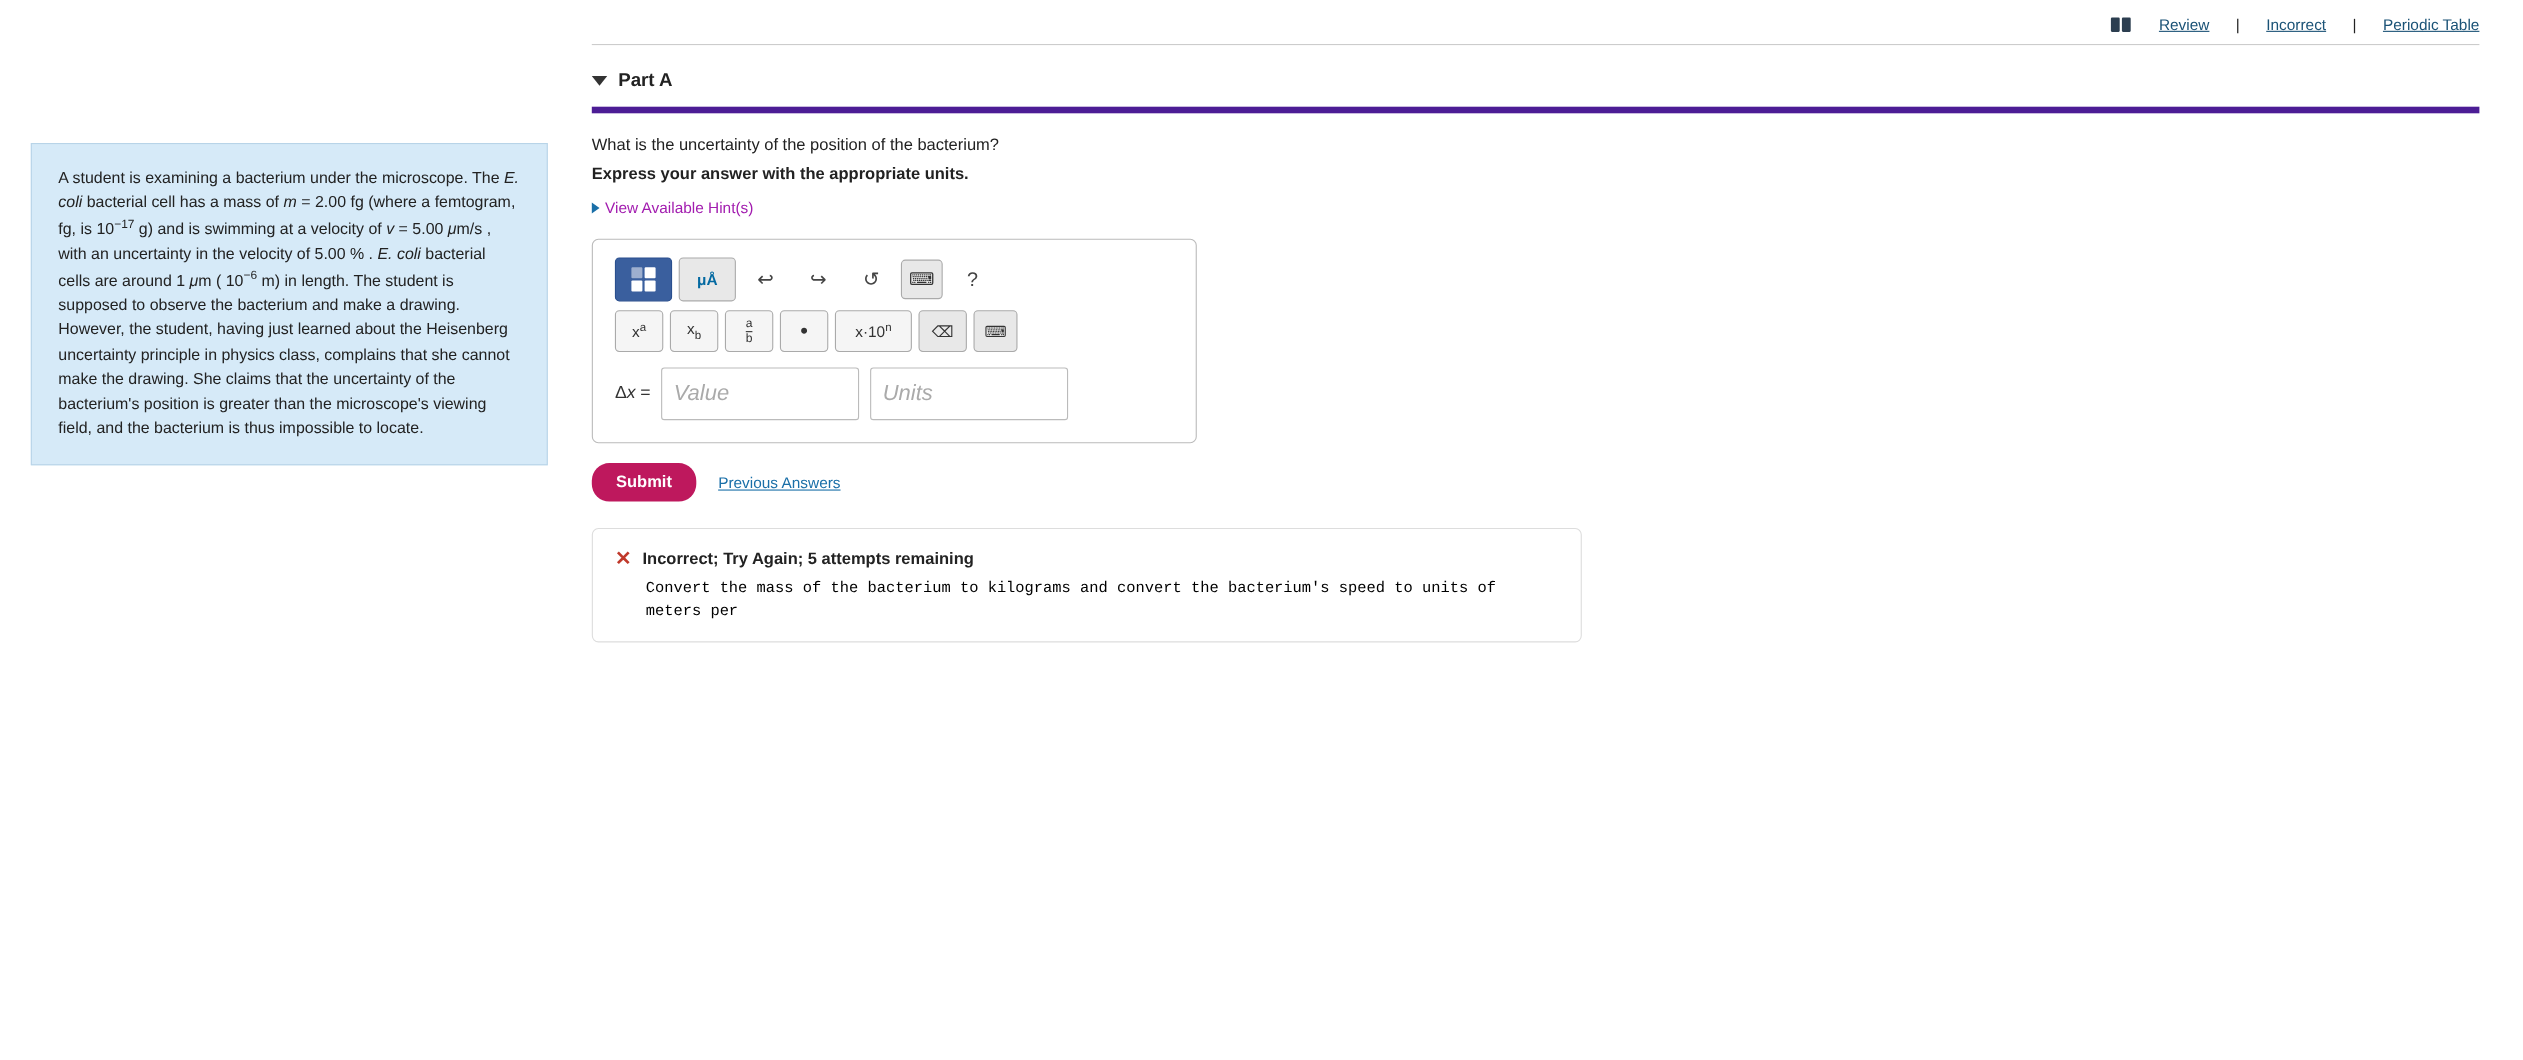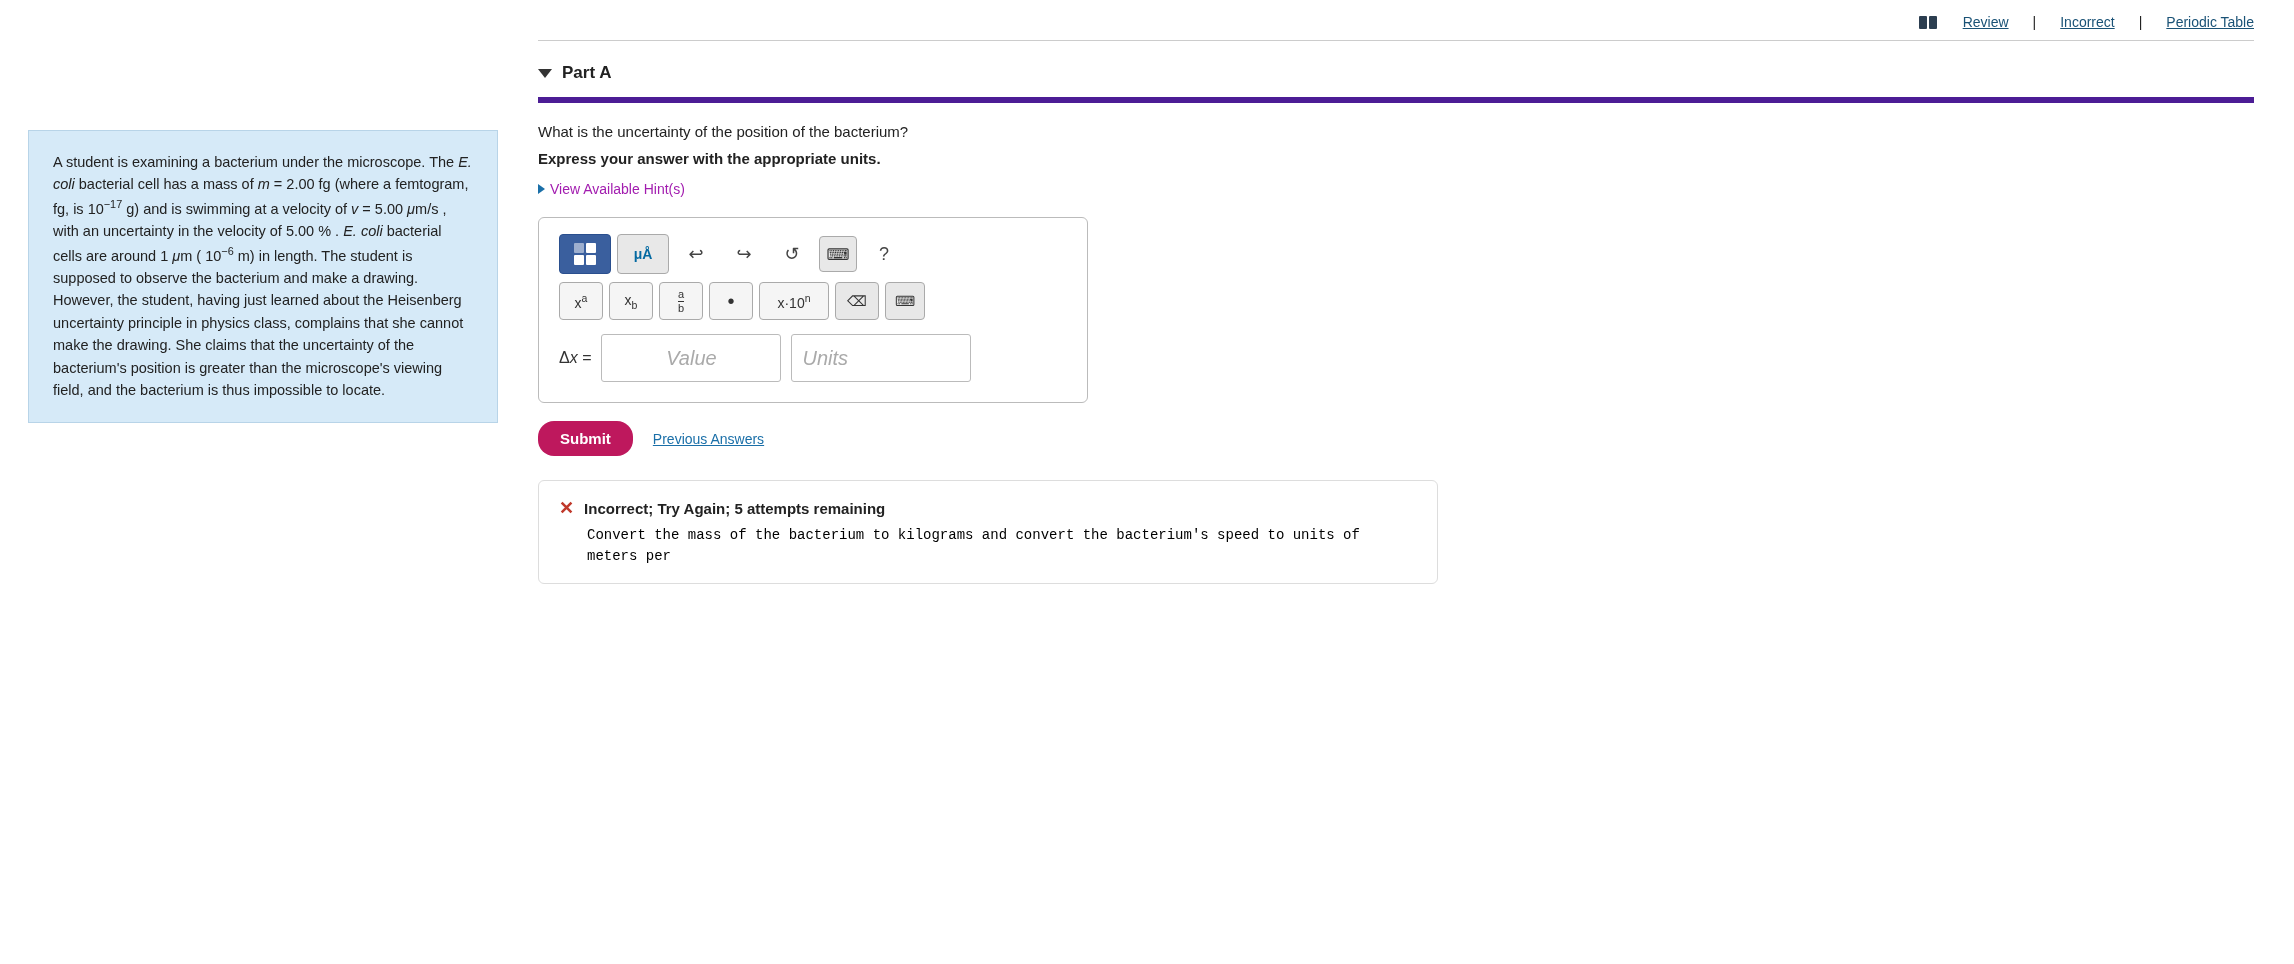--- a/index.html
+++ b/index.html
@@ -241,7 +241,6 @@
     }
     .answer-input.value-field {
       width: 180px;
-      justify-content: center;
     }
     .answer-input.units-field {
       width: 180px;

